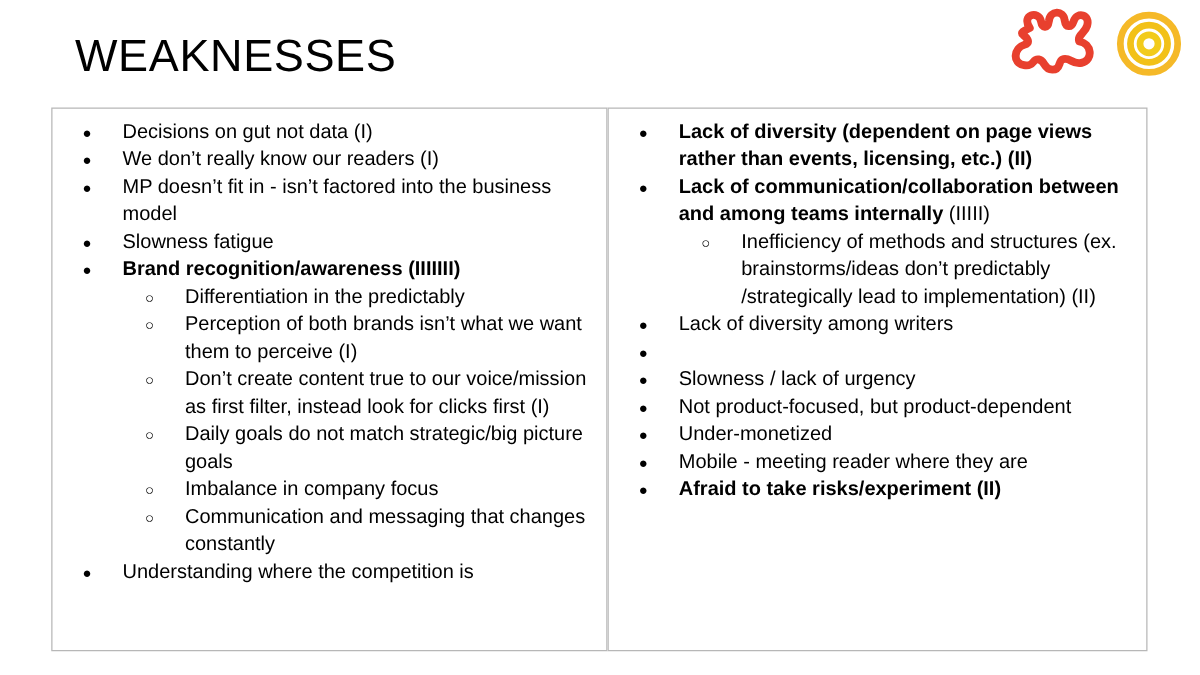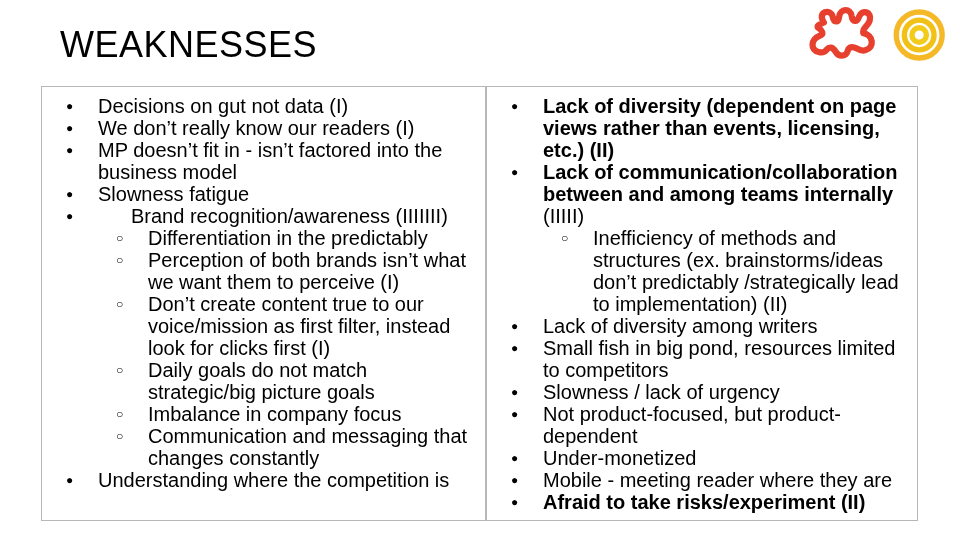--- a/index.html
+++ b/index.html
@@ -57,7 +57,7 @@
   .item.lvl2{padding-left:74px;}
   .item .text{
     flex:1 1 auto;
-    font-size:20px;
+    font-size:16px;
     line-height:22px;
     padding-right:4px;
   }

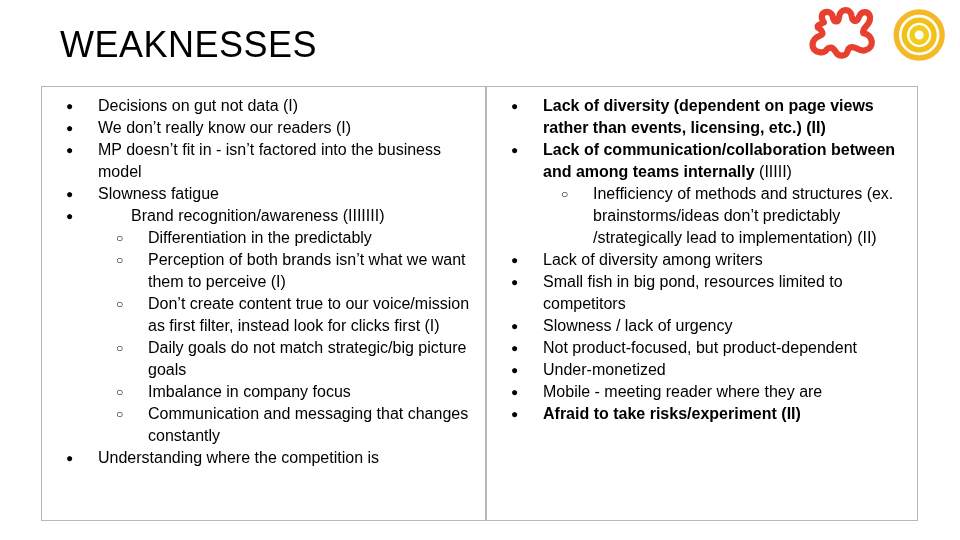--- a/index.html
+++ b/index.html
@@ -114,7 +114,7 @@
         </li>
         <li class="item lvl1">
           <span class="bullet">●</span>
-          <span class="text"><span style="font-weight: normal; margin-left: 33px;">Brand recognition/awareness (IIIIIII)</span></span>
+          <span class="text"><span style="font-weight: bold;">Brand recognition/awareness (IIIIIII)</span></span>
         </li>
         <li class="item lvl2">
           <span class="bullet">○</span>

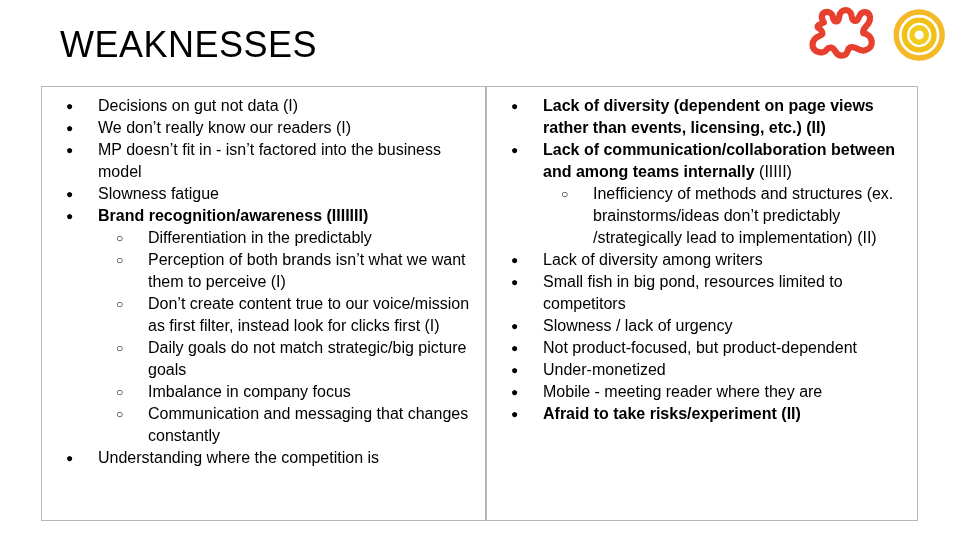--- a/index.html
+++ b/index.html
@@ -167,7 +167,6 @@
         </li>
         <li class="item lvl1">
           <span class="bullet">●</span>
-          <span class="text"><span>Small fish in big pond, resources limited to competitors</span></span>
         </li>
         <li class="item lvl1">
           <span class="bullet">●</span>

